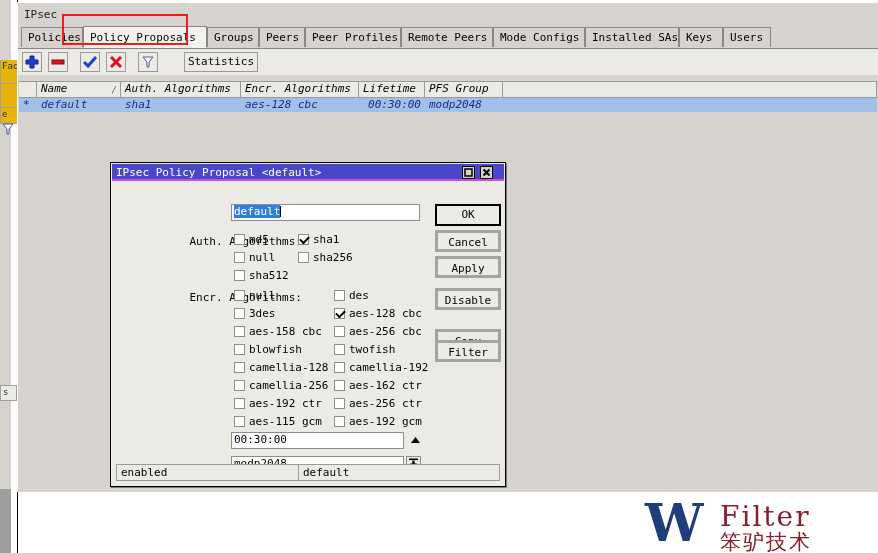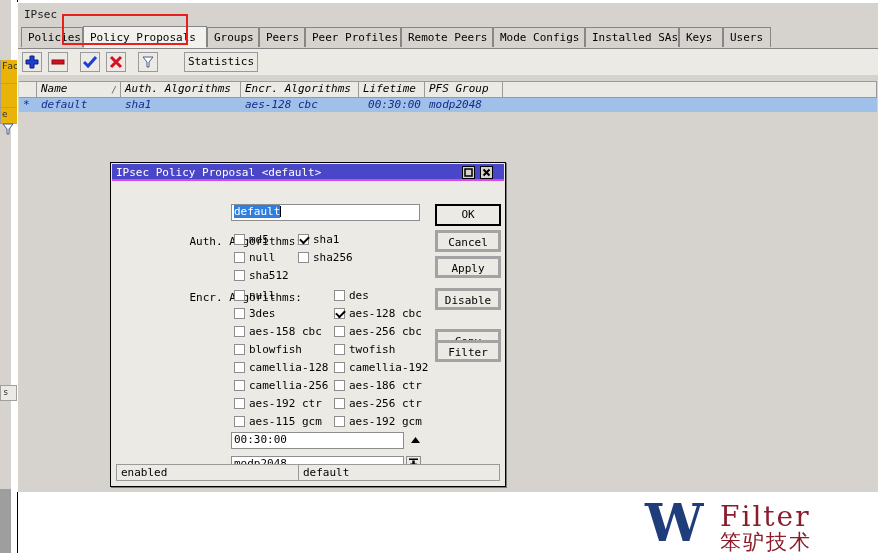--- a/index.html
+++ b/index.html
@@ -562,7 +562,7 @@
         <span class="cb"></span><span>camellia-256</span>
       </div>
       <div class="cbrow" style="left:222px; top:198px;">
-        <span class="cb"></span><span>aes-186 ctr</span>
+        <span class="cb"></span><span>aes-162 ctr</span>
       </div>
       <div class="cbrow" style="left:122px; top:216px;">
         <span class="cb"></span><span>aes-192 ctr</span>

